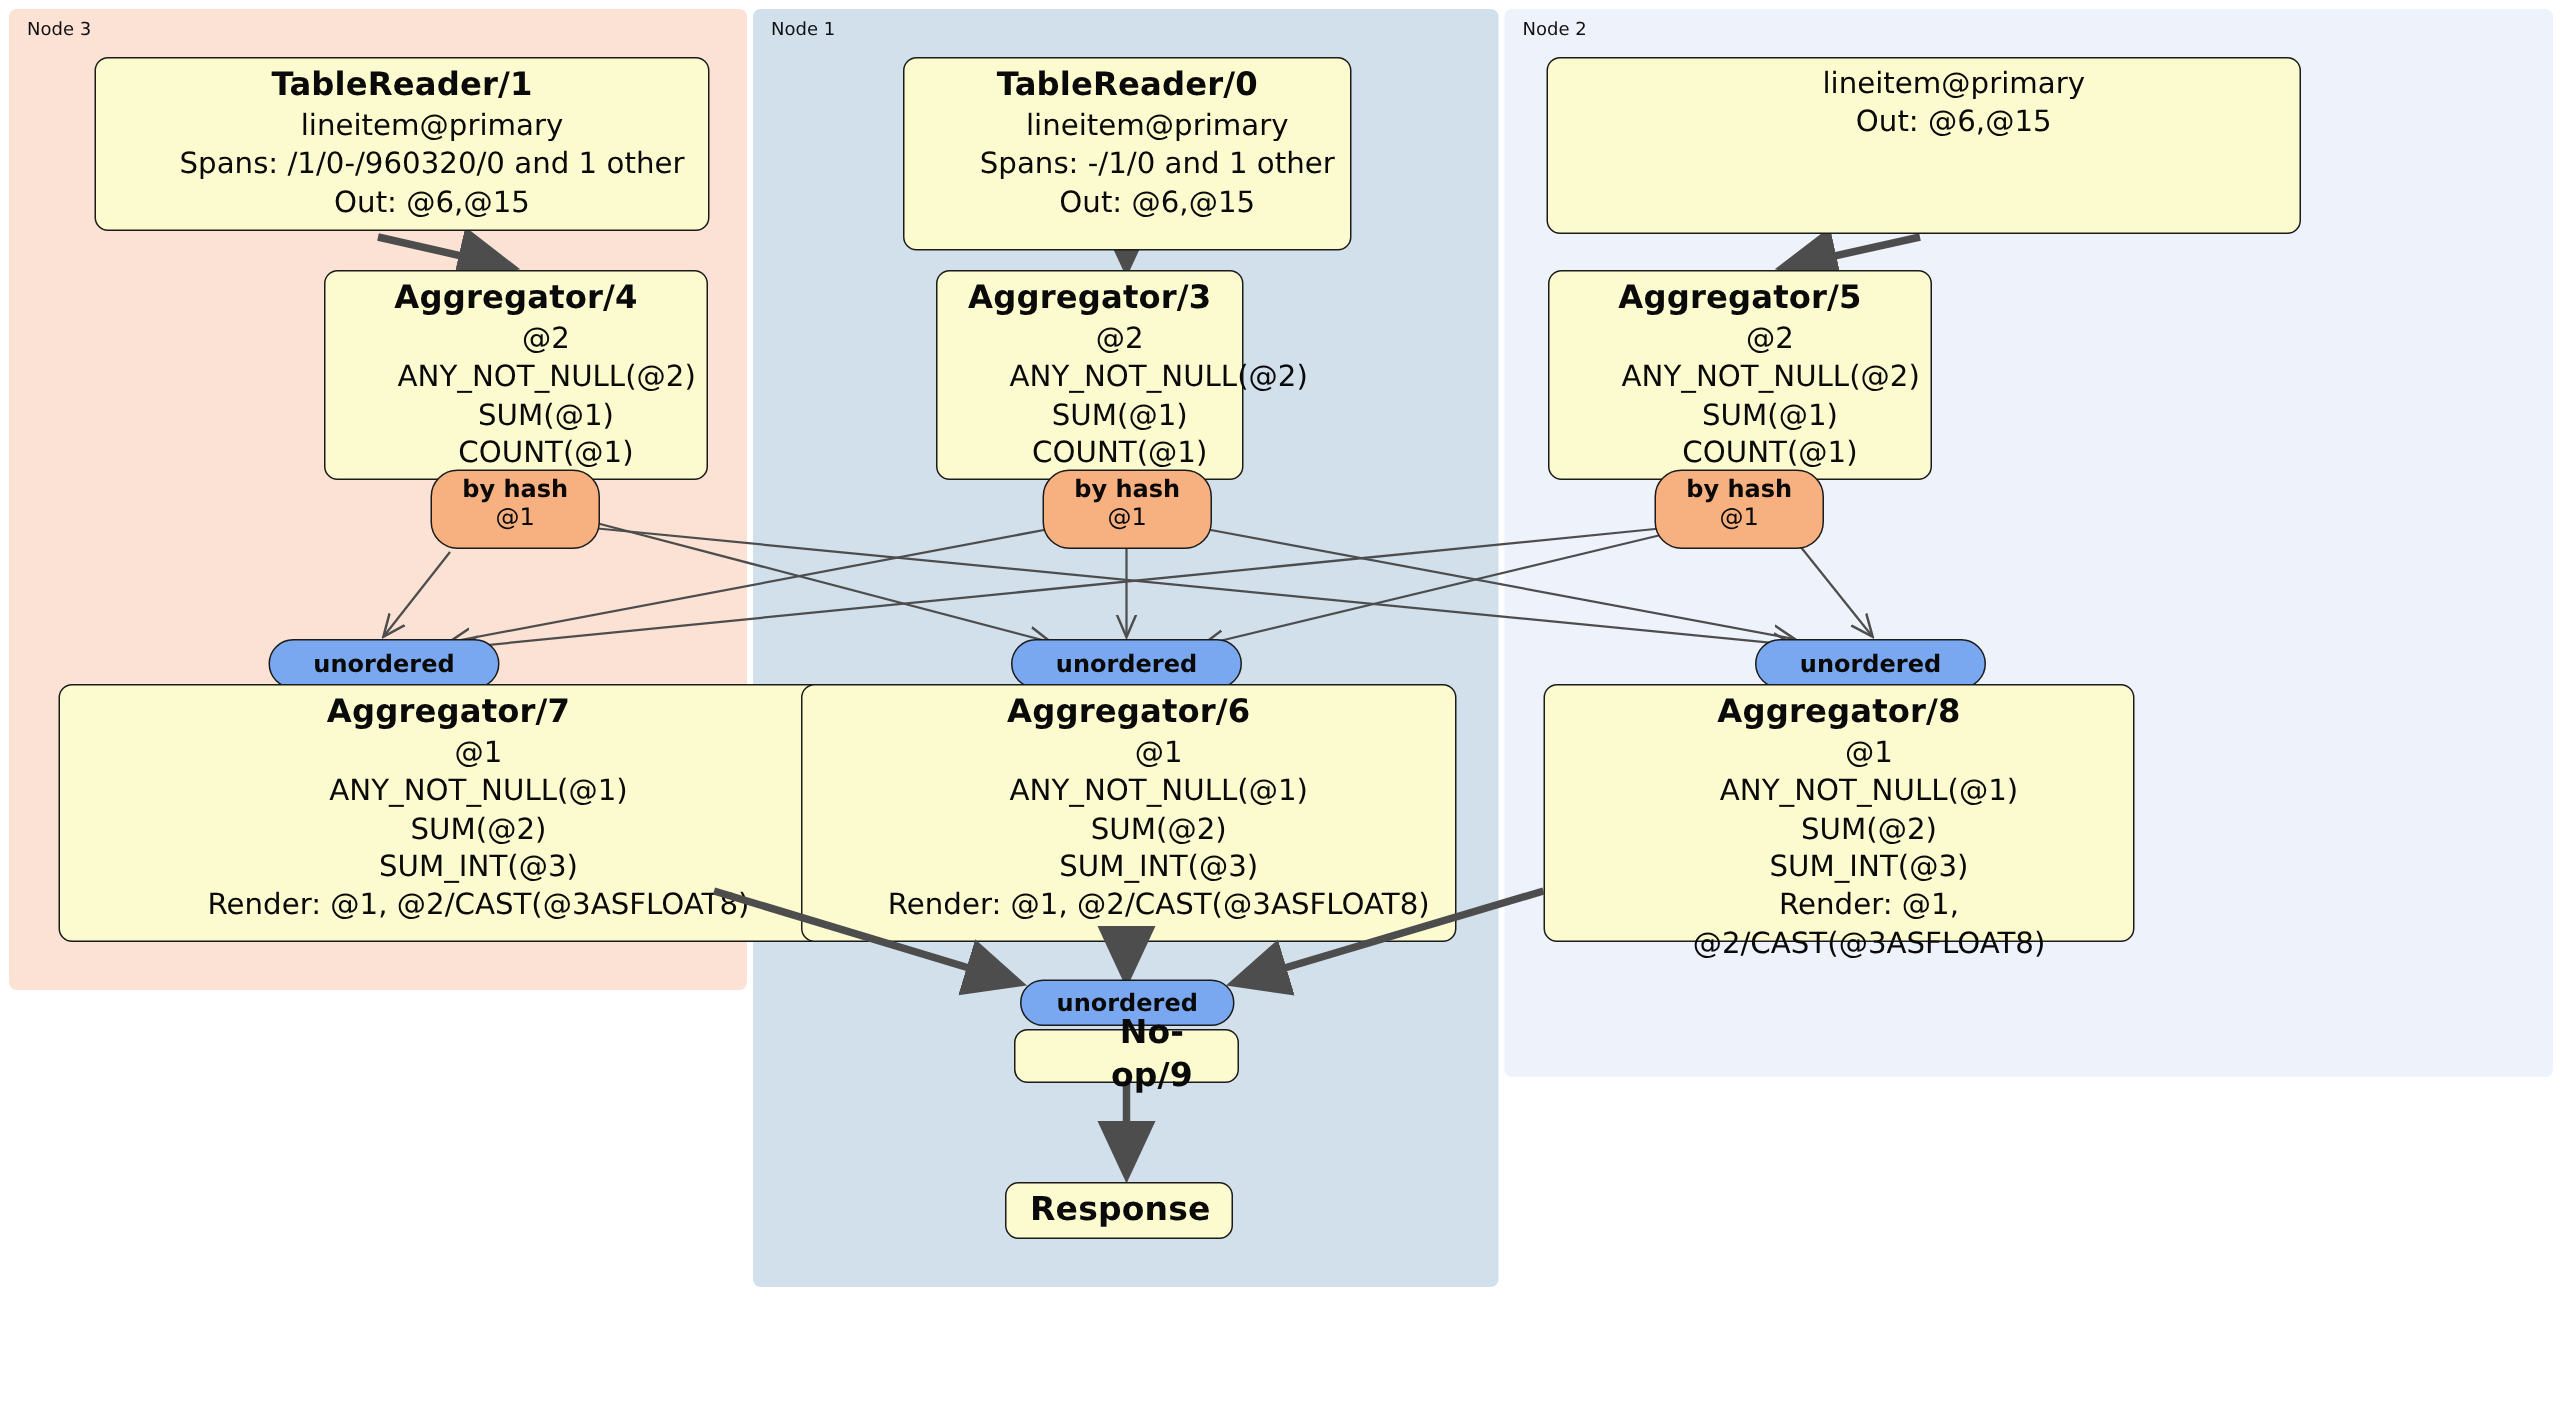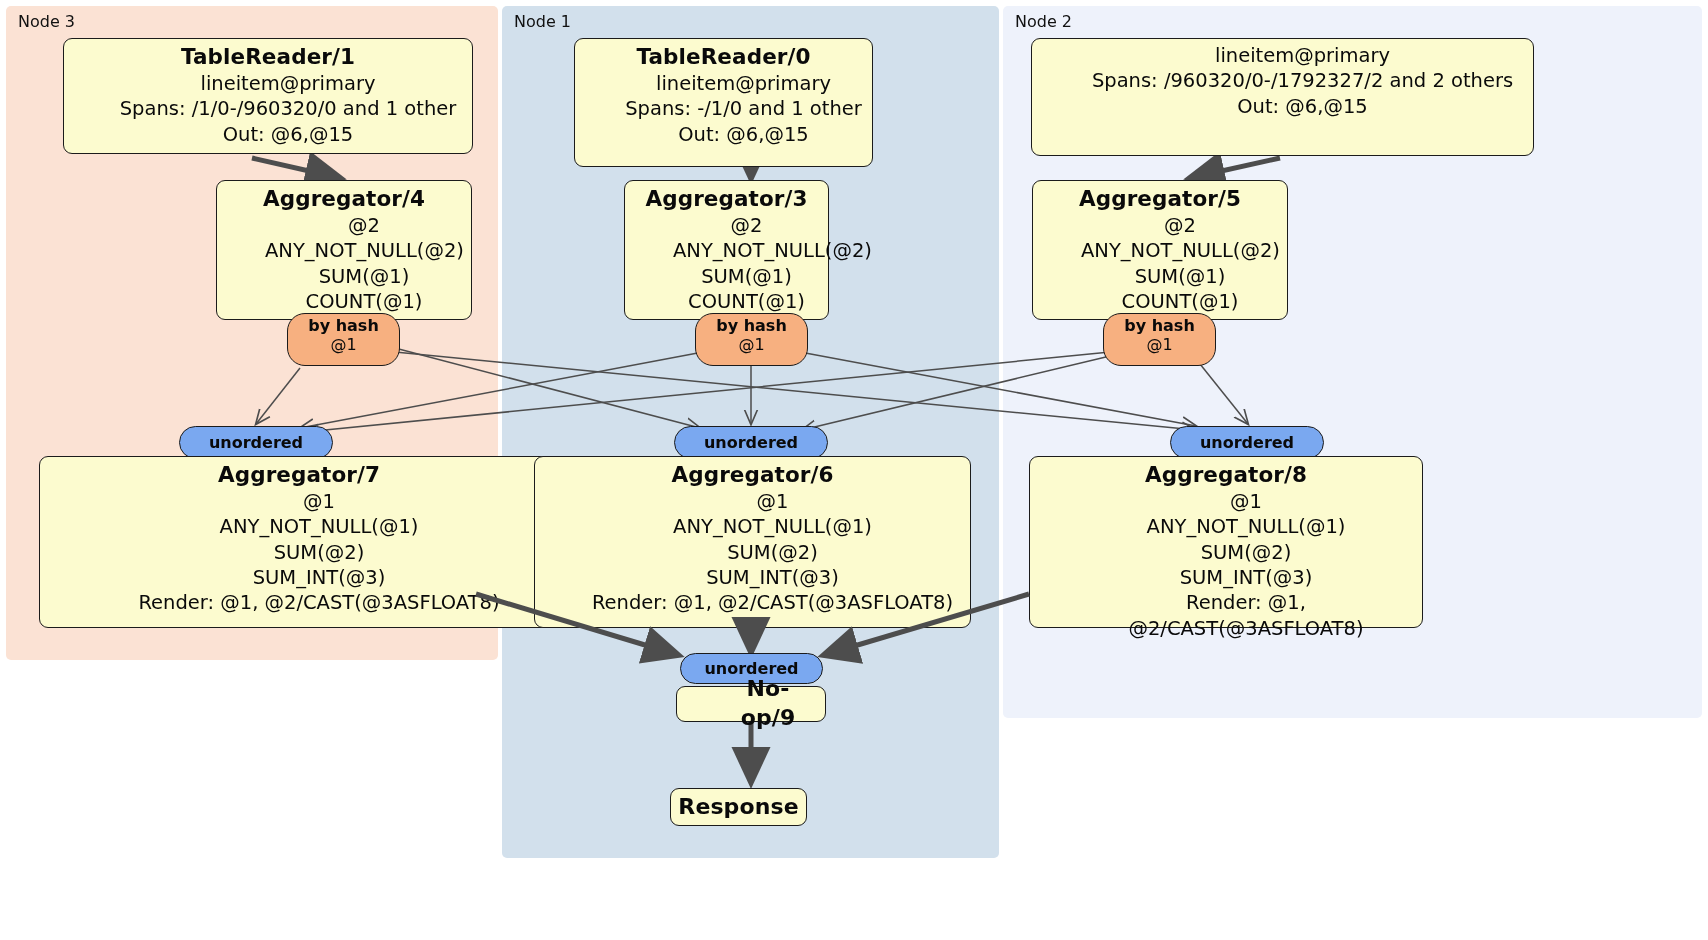--- a/index.html
+++ b/index.html
@@ -11,7 +11,7 @@
 
   
   .panel{position:absolute;box-sizing:border-box;}
-  .panel-label{position:absolute;font-size:16px;color:#111;white-space:nowrap;}
+  .panel-label{position:absolute;font-size:12px;color:#111;white-space:nowrap;}
 
   
   .edges{position:absolute;left:0;top:0;width:1708px;height:940px;pointer-events:none;}

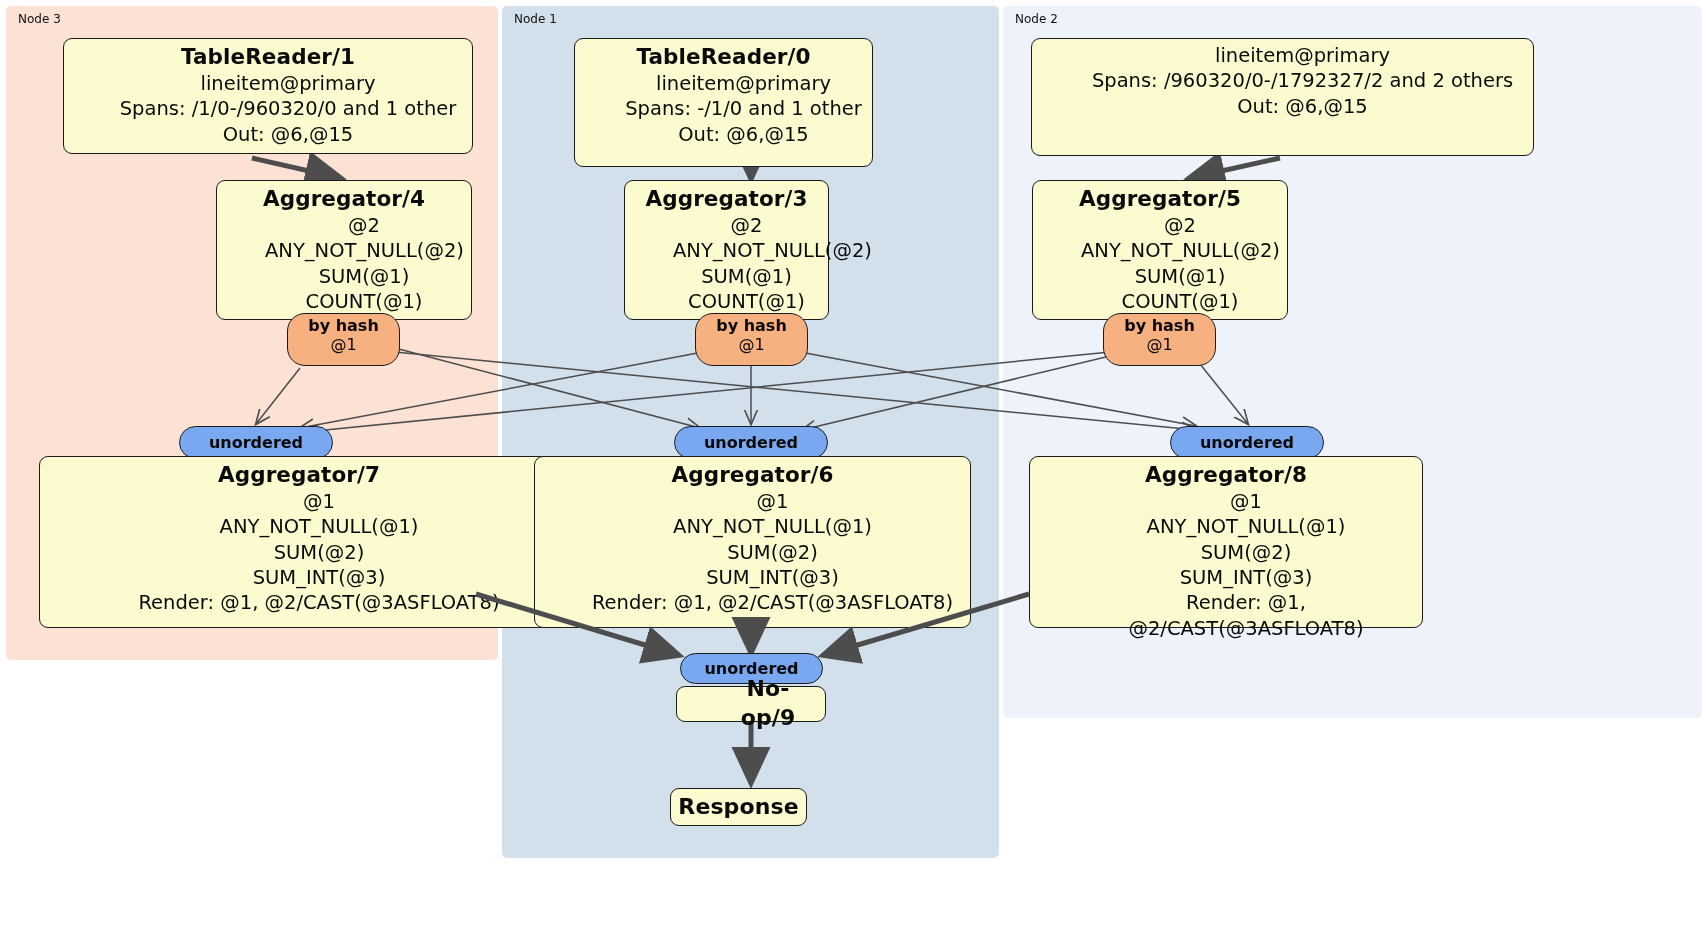--- a/index.html
+++ b/index.html
@@ -88,7 +88,7 @@
     <div class="line">Out: @6,@15</div>
   </div>
 
-  <div class="box" style="left:574px;top:38px;width:299px;height:129px;">
+  <div class="box" style="left:602px;top:38px;width:299px;height:129px;">
     <div class="title">TableReader/0</div>
     <div class="line">lineitem@primary</div>
     <div class="line">Spans: -/1/0 and 1 other</div>

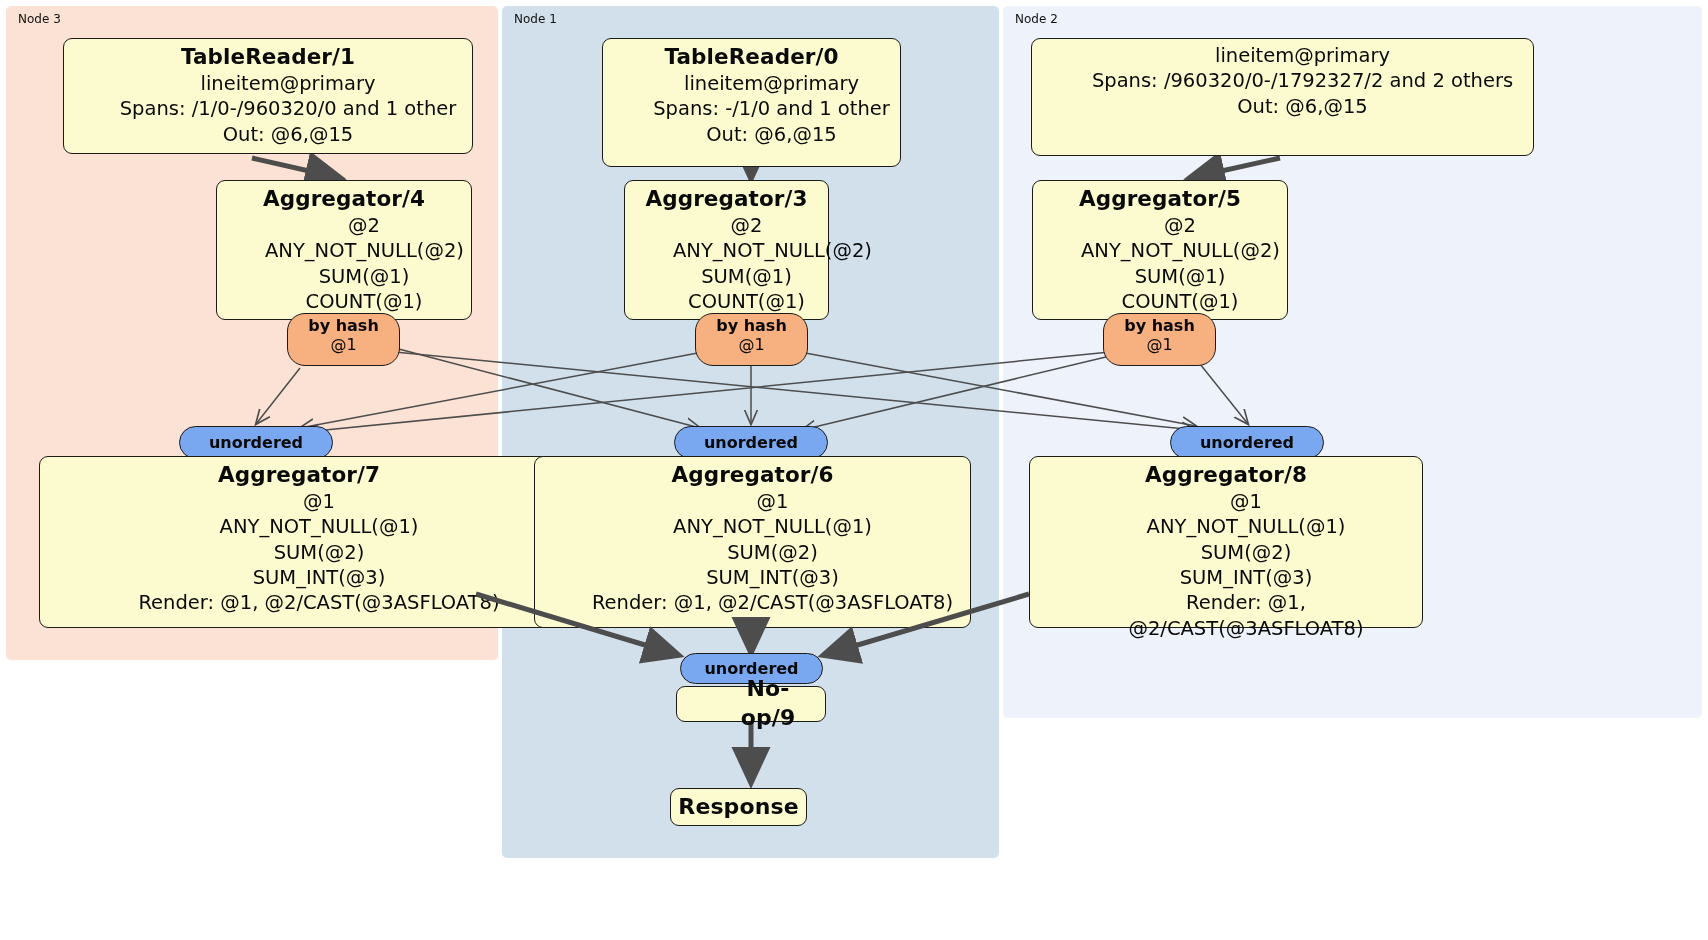--- a/index.html
+++ b/index.html
@@ -97,7 +97,6 @@
 
   <div class="box" style="left:1031px;top:38px;width:503px;height:118px;">
     <div class="line">lineitem@primary</div>
-    <div class="line">Spans: /960320/0-/1792327/2 and 2 others</div>
     <div class="line">Out: @6,@15</div>
   </div>
 

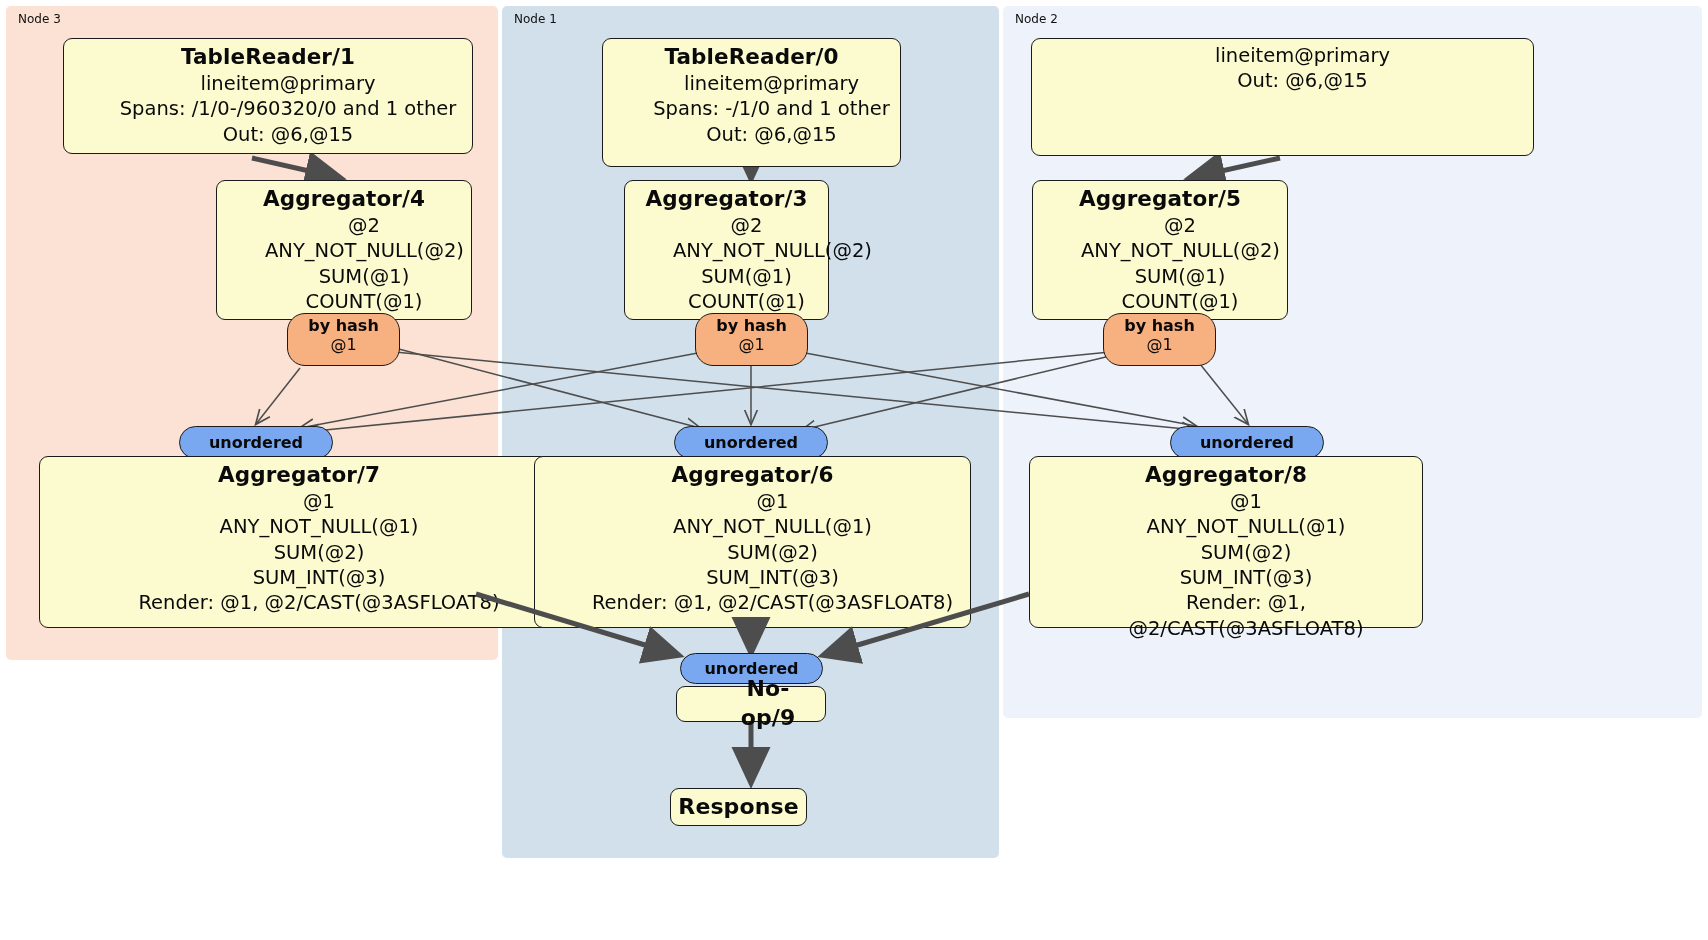--- a/index.html
+++ b/index.html
@@ -193,7 +193,7 @@
     <div class="title">No-op/9</div>
   </div>
 
-  <div class="box small" style="left:670px;top:788px;width:137px;height:38px;display:flex;align-items:center;justify-content:center;">
+  <div class="box small" style="left:670px;top:788px;width:152px;height:38px;display:flex;align-items:center;justify-content:flex-end;">
     <div class="title">Response</div>
   </div>
 

